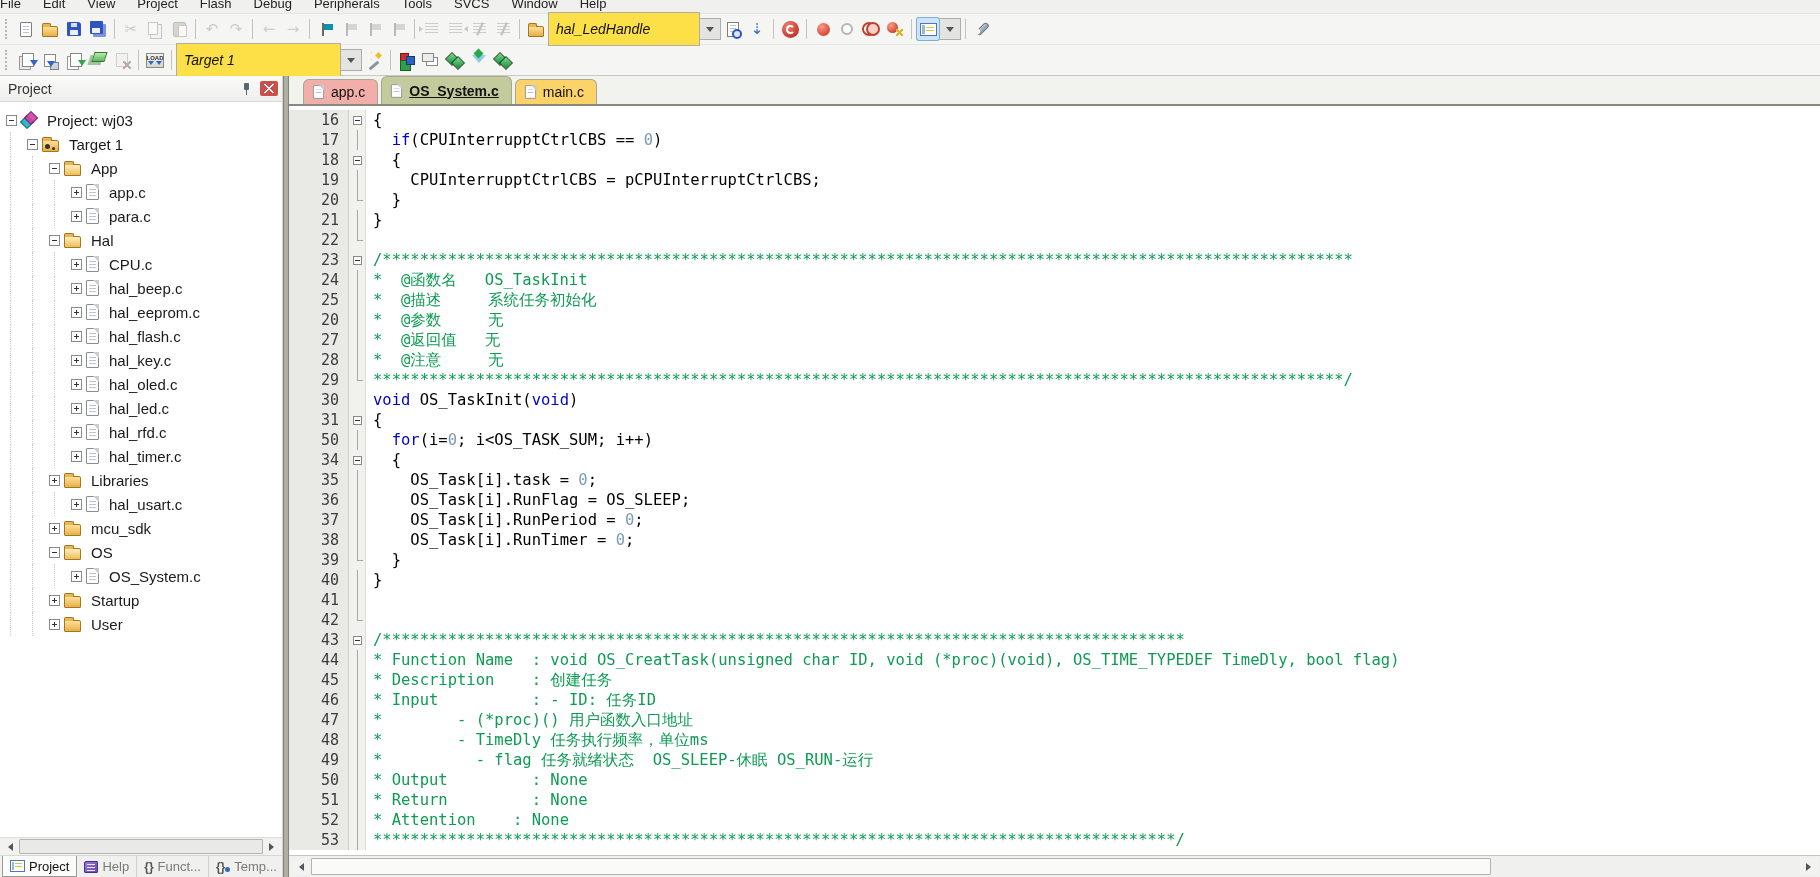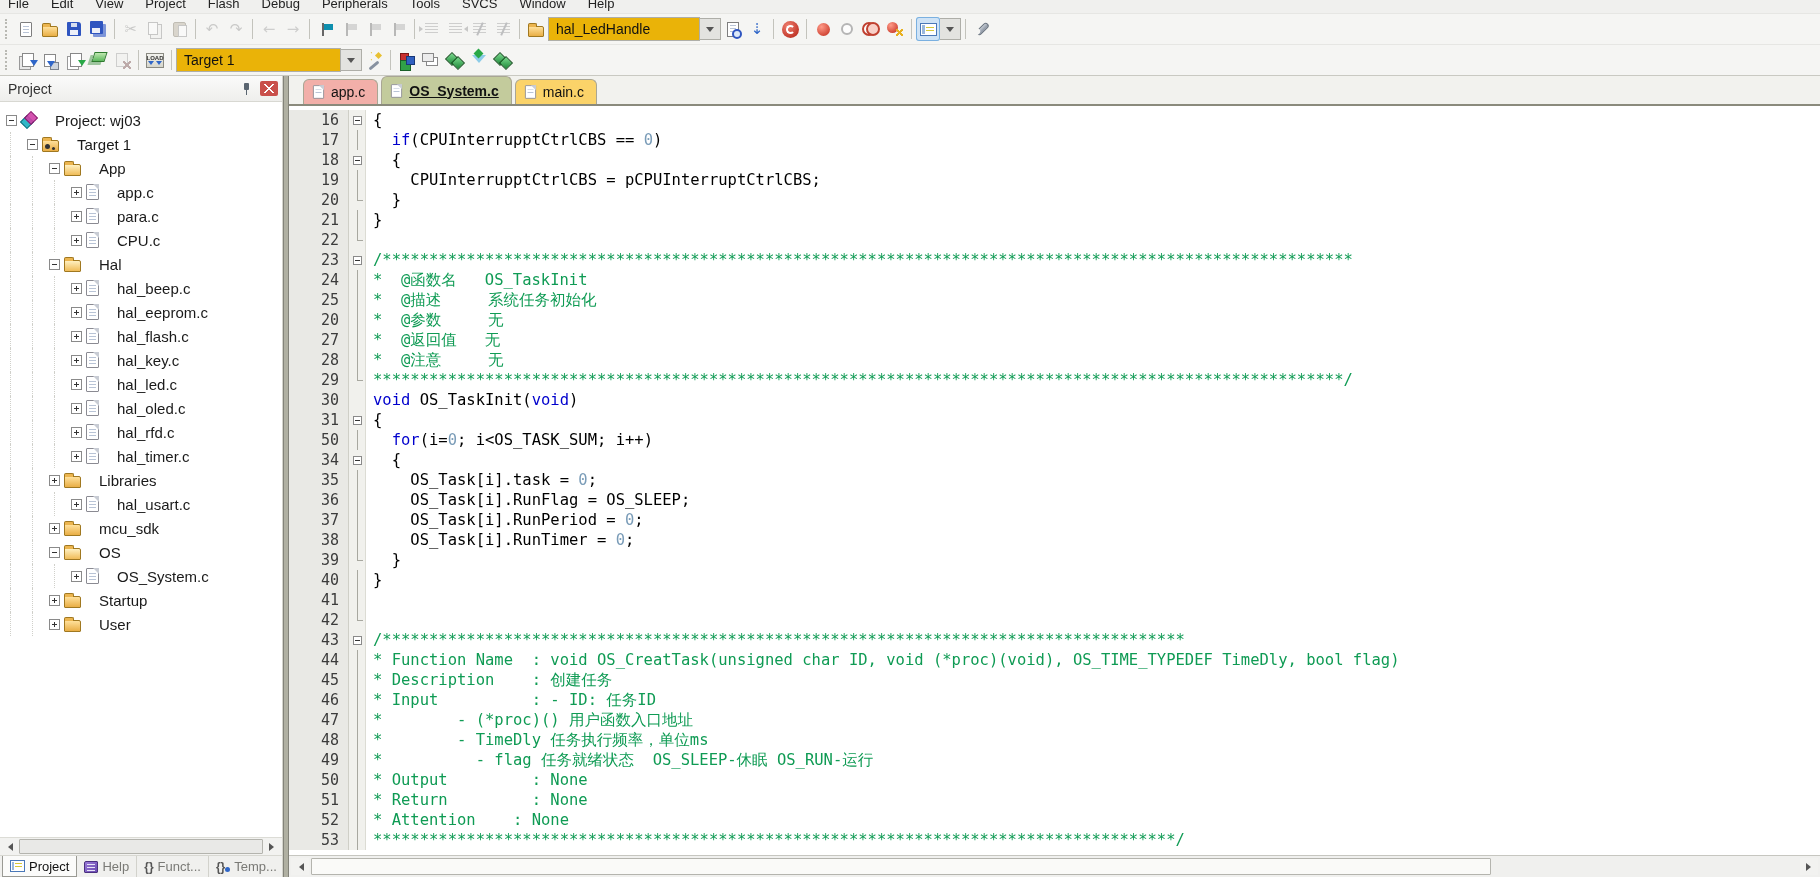--- a/index.html
+++ b/index.html
@@ -7,7 +7,7 @@
     font-family:"Liberation Sans","DejaVu Sans",sans-serif; background:#f0f0ee; }
 
   
-  #menubar { height:13px; background:#f0f0ee; overflow:hidden; padding-left:8px; }
+  #menubar { height:13px; background:#f0f0ee; overflow:hidden; }
   #menubar .mrow { display:flex; gap:22px; margin-top:-4px; }
   .mitem { font-size:13px; color:#222; white-space:nowrap; }
 

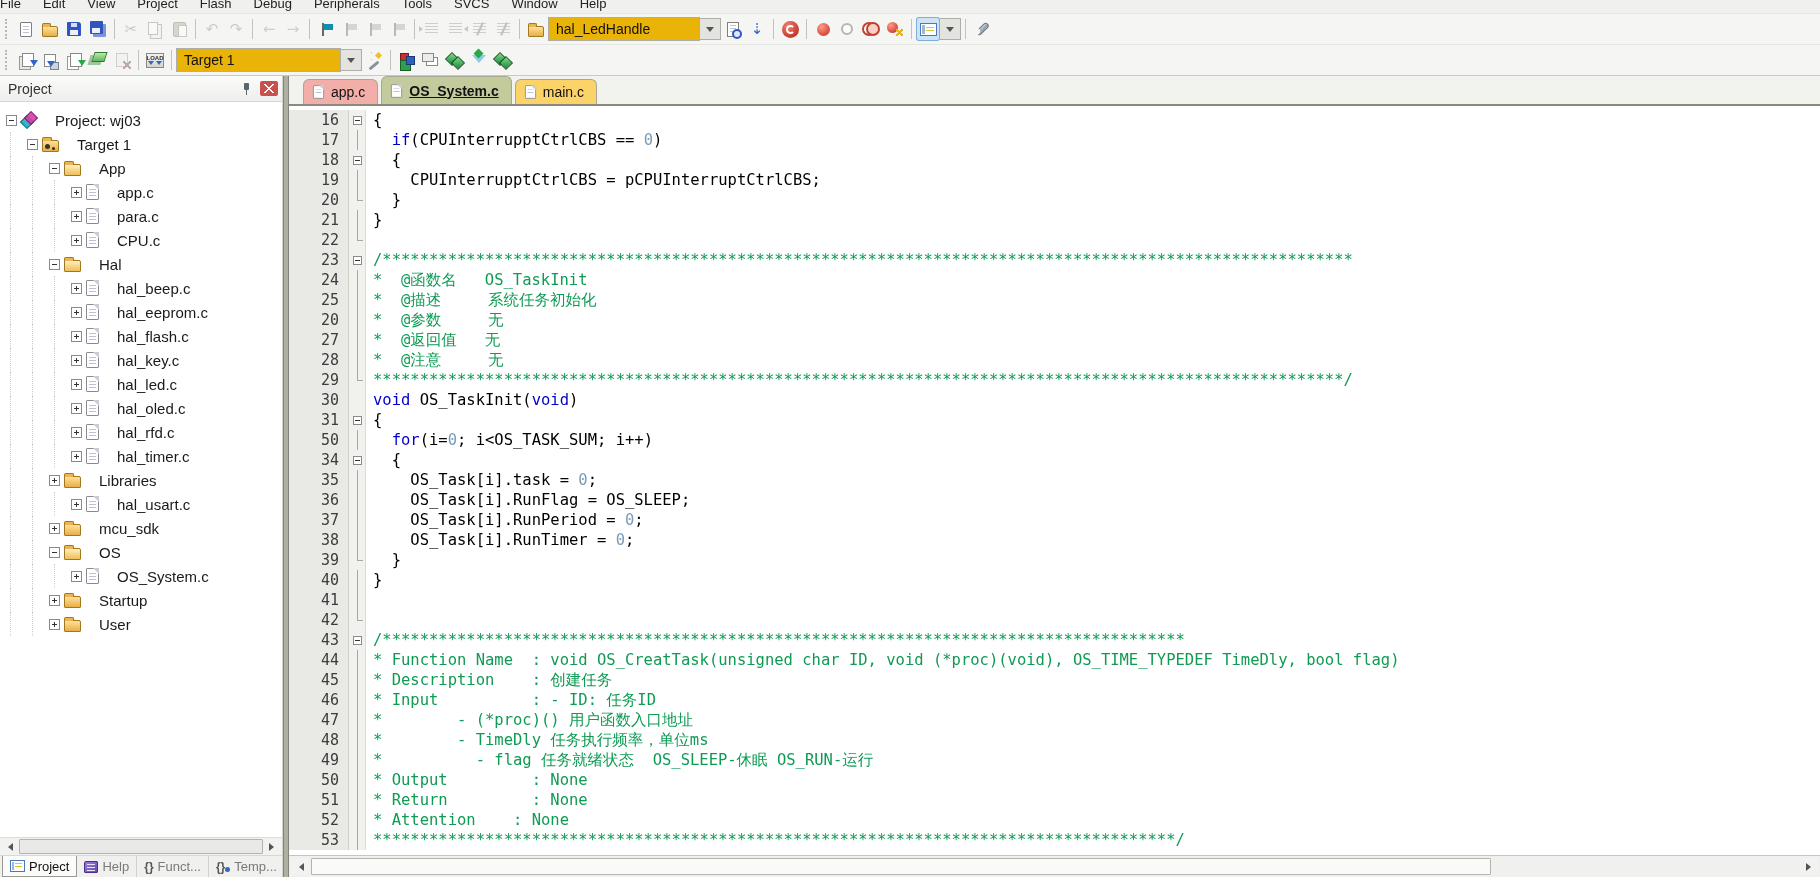--- a/index.html
+++ b/index.html
@@ -22,8 +22,8 @@
   .tbi.pressed { background:#cfe3f6; box-shadow:inset 0 0 0 1px #7ab0e0; }
   .dis { opacity:.42; filter:grayscale(70%); }
   .glyph { font-size:15px; line-height:1; font-family:"DejaVu Sans",sans-serif; }
-  .combo { height:24px; background:#eab308; border:1px solid #aeaea8; display:flex;
-    align-items:center; padding:0 7px; flex:none; }
+  .combo { height:34px; background:#fde047; border:1px solid #aeaea8; display:flex;
+    align-items:center; padding:0 7px; flex:none;font-style:italic; }
   .ctext { font-size:14px; color:#111; white-space:nowrap; }
   .dropbtn { width:21px; height:22px; background:#e3e3e0; border:1px solid #aeaea8;
     border-left:none; display:flex; align-items:center; justify-content:center; flex:none; }

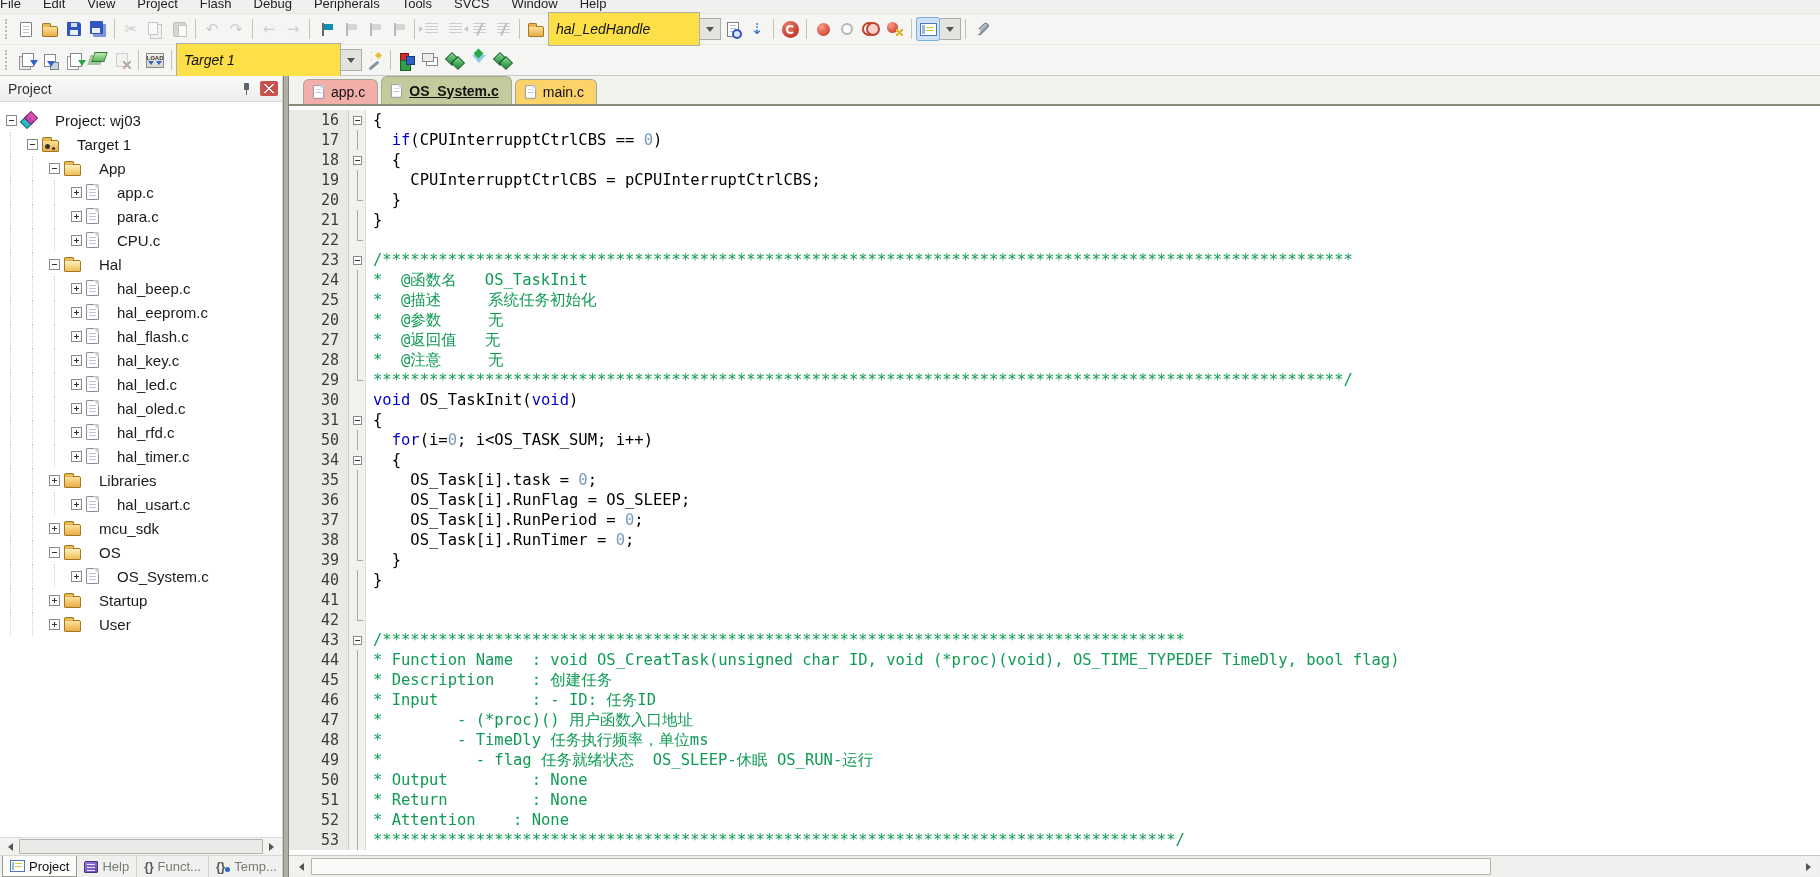--- a/index.html
+++ b/index.html
@@ -157,7 +157,7 @@
     margin:0 4px 0 6px; position:relative; }
   .exp::before { content:""; position:absolute; left:2px; right:2px; top:4px; height:1px; background:#333; }
   .exp.plus::after { content:""; position:absolute; top:2px; bottom:2px; left:4px; width:1px; background:#333; }
-  .tlabel { font-size:15px; color:#1a1a1a; margin-left:18px; }
+  .tlabel { font-size:15px; color:#1a1a1a; margin-left:10px; }
   .ti { flex:none; }
   .ti-proj { width:16px; height:15px; position:relative; }
   .ti-proj::before { content:""; position:absolute; left:1px; top:4px; width:8px; height:8px;

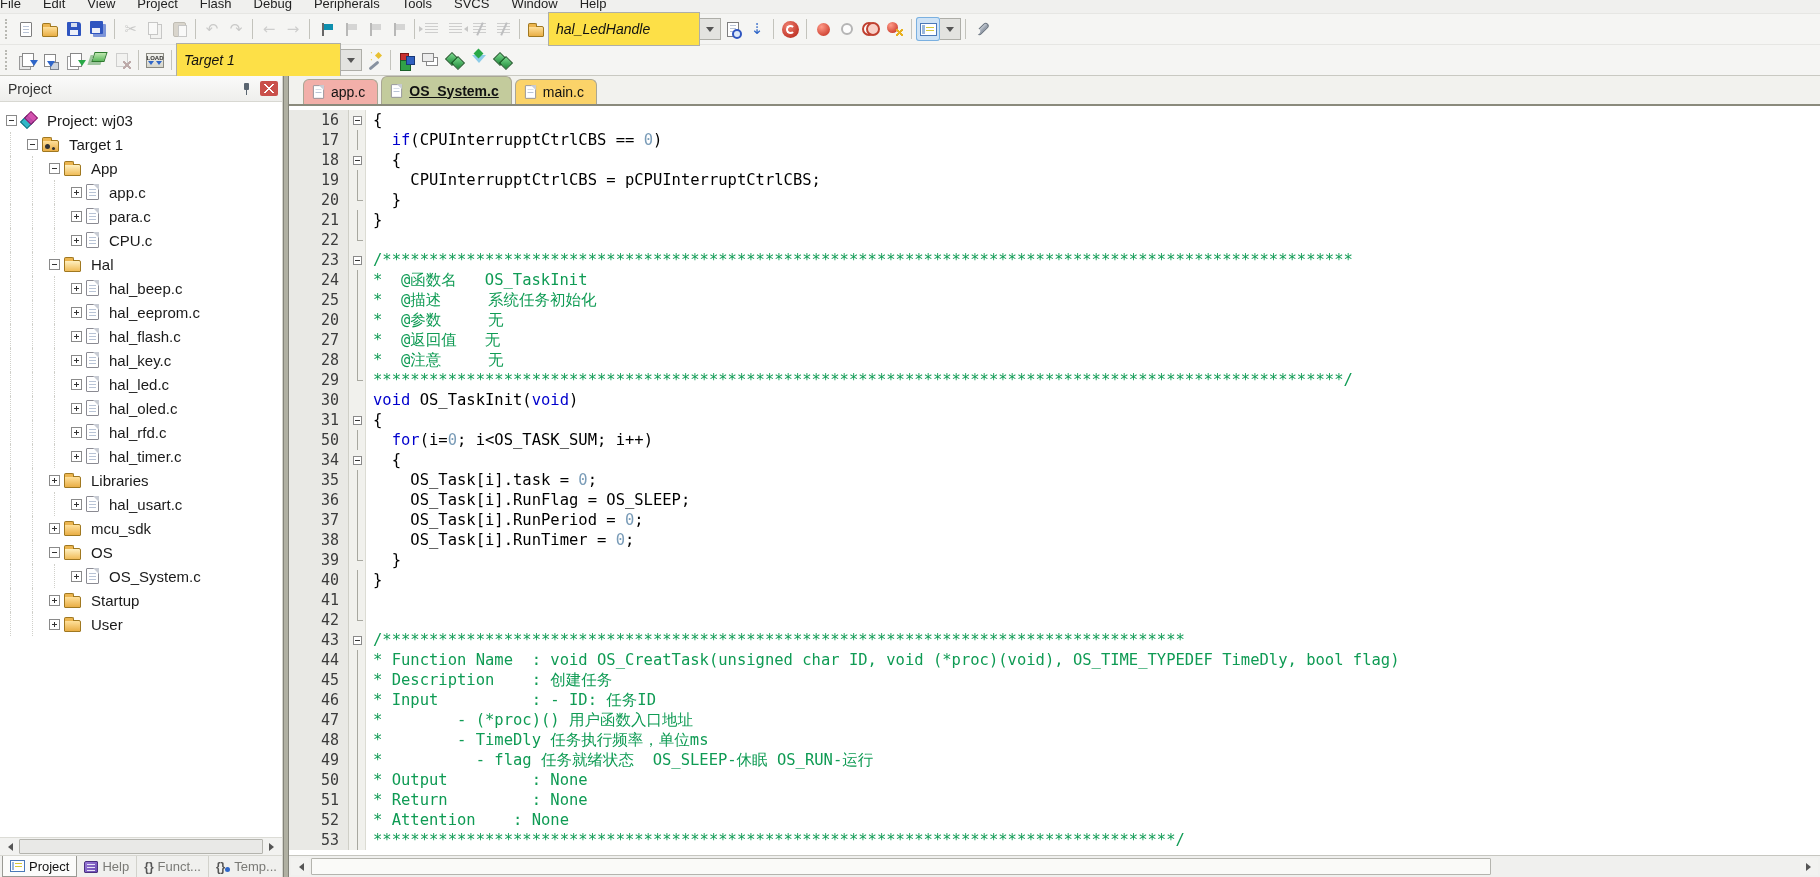--- a/index.html
+++ b/index.html
@@ -458,17 +458,17 @@
         <div class="trow">
           <span class="tind"></span>
           <span class="tind"></span>
-          <span class="tind"></span>
-          <span class="exp plus"></span>
-          <span class="ti ti-file"></span>
-          <span class="tlabel">CPU.c</span>
-        </div>
-        <div class="trow">
-          <span class="tind"></span>
-          <span class="tind"></span>
           <span class="exp"></span>
           <span class="ti ti-folder open"></span>
           <span class="tlabel">Hal</span>
+        </div>
+        <div class="trow">
+          <span class="tind"></span>
+          <span class="tind"></span>
+          <span class="tind"></span>
+          <span class="exp plus"></span>
+          <span class="ti ti-file"></span>
+          <span class="tlabel">CPU.c</span>
         </div>
         <div class="trow">
           <span class="tind"></span>

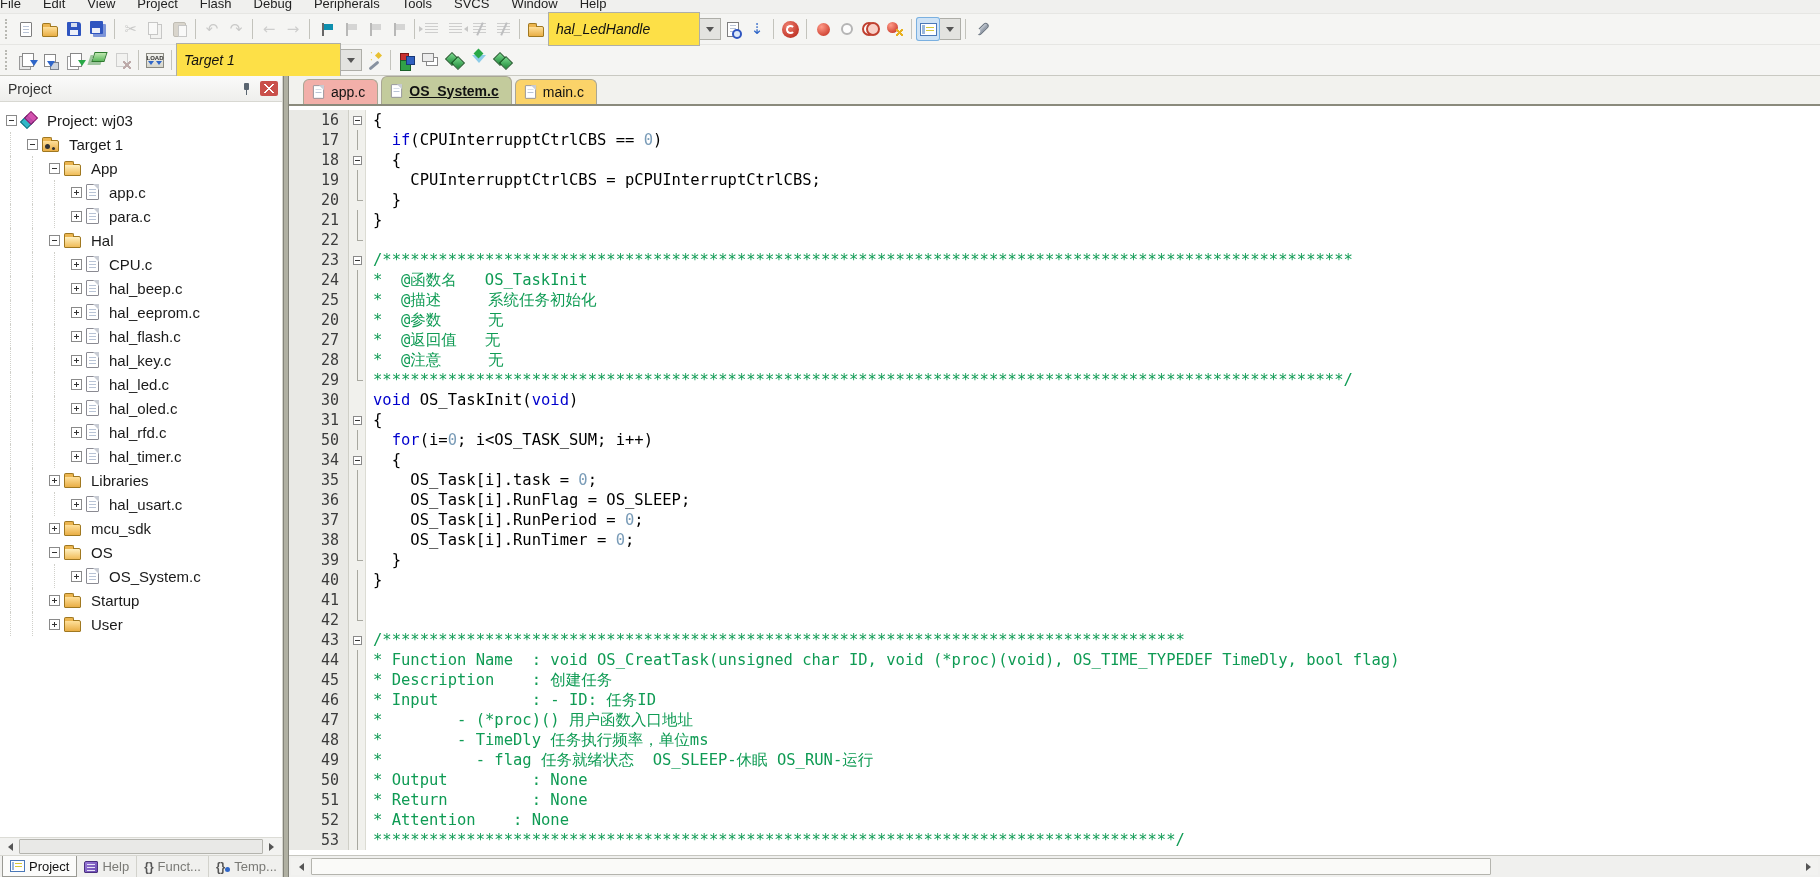--- a/index.html
+++ b/index.html
@@ -508,15 +508,15 @@
           <span class="tind"></span>
           <span class="exp plus"></span>
           <span class="ti ti-file"></span>
+          <span class="tlabel">hal_oled.c</span>
+        </div>
+        <div class="trow">
+          <span class="tind"></span>
+          <span class="tind"></span>
+          <span class="tind"></span>
+          <span class="exp plus"></span>
+          <span class="ti ti-file"></span>
           <span class="tlabel">hal_led.c</span>
-        </div>
-        <div class="trow">
-          <span class="tind"></span>
-          <span class="tind"></span>
-          <span class="tind"></span>
-          <span class="exp plus"></span>
-          <span class="ti ti-file"></span>
-          <span class="tlabel">hal_oled.c</span>
         </div>
         <div class="trow">
           <span class="tind"></span>

